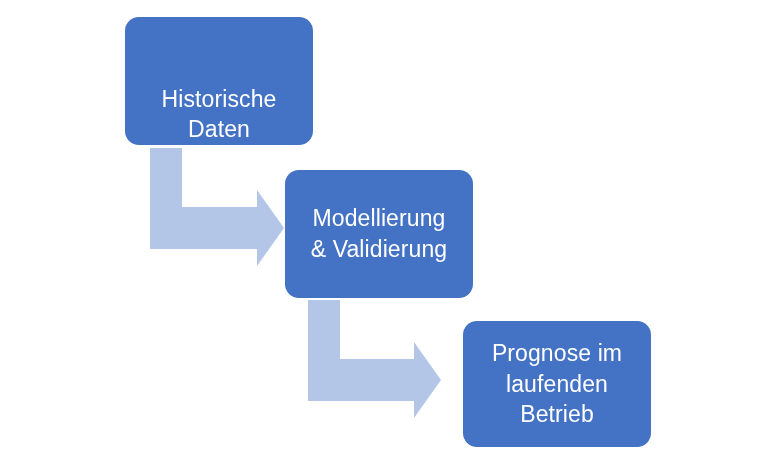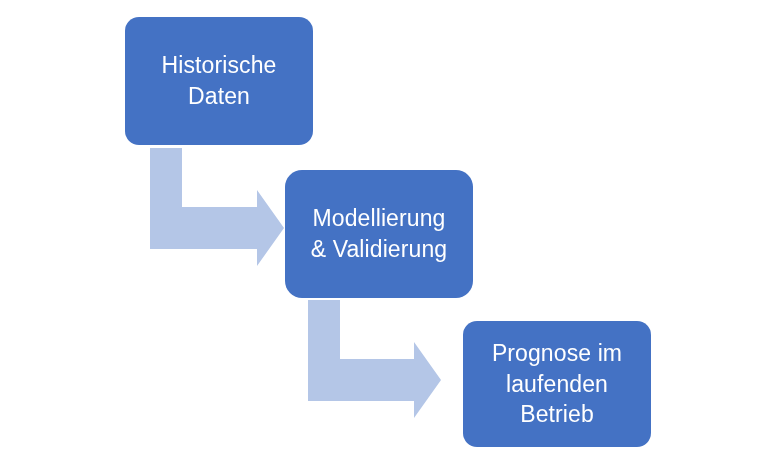--- a/index.html
+++ b/index.html
@@ -44,7 +44,7 @@
     white-space: pre-line;
     padding: 0 10px;
   }
-  #node-0 { left: 125px; top: 17px;  width: 188px; height: 128px; }
+  #node-0 { left: 125px; top: 17px;  width: 188px; height: 128px; align-items: flex-end; }
   #node-1 { left: 285px; top: 170px; width: 188px; height: 128px; border-radius: 17px; }
   #node-2 { left: 463px; top: 321px; width: 188px; height: 126px; }
 </style>

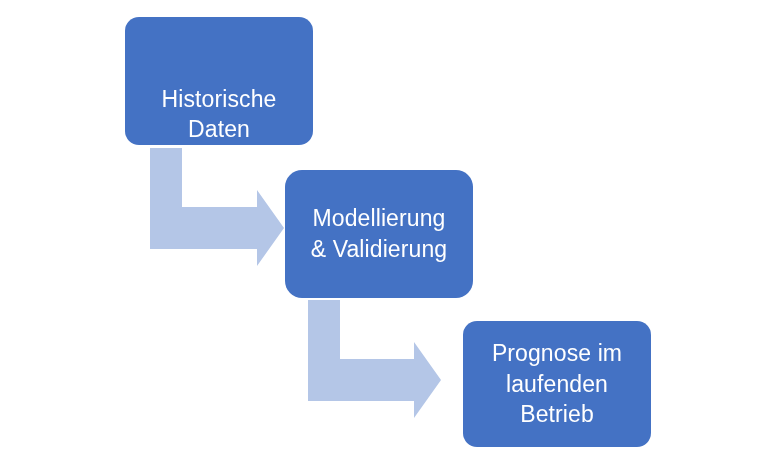--- a/index.html
+++ b/index.html
@@ -45,7 +45,7 @@
     padding: 0 10px;
   }
   #node-0 { left: 125px; top: 17px;  width: 188px; height: 128px; align-items: flex-end; }
-  #node-1 { left: 285px; top: 170px; width: 188px; height: 128px; border-radius: 17px; }
+  #node-1 { left: 285px; top: 170px; width: 188px; height: 128px; }
   #node-2 { left: 463px; top: 321px; width: 188px; height: 126px; }
 </style>
 </head>

